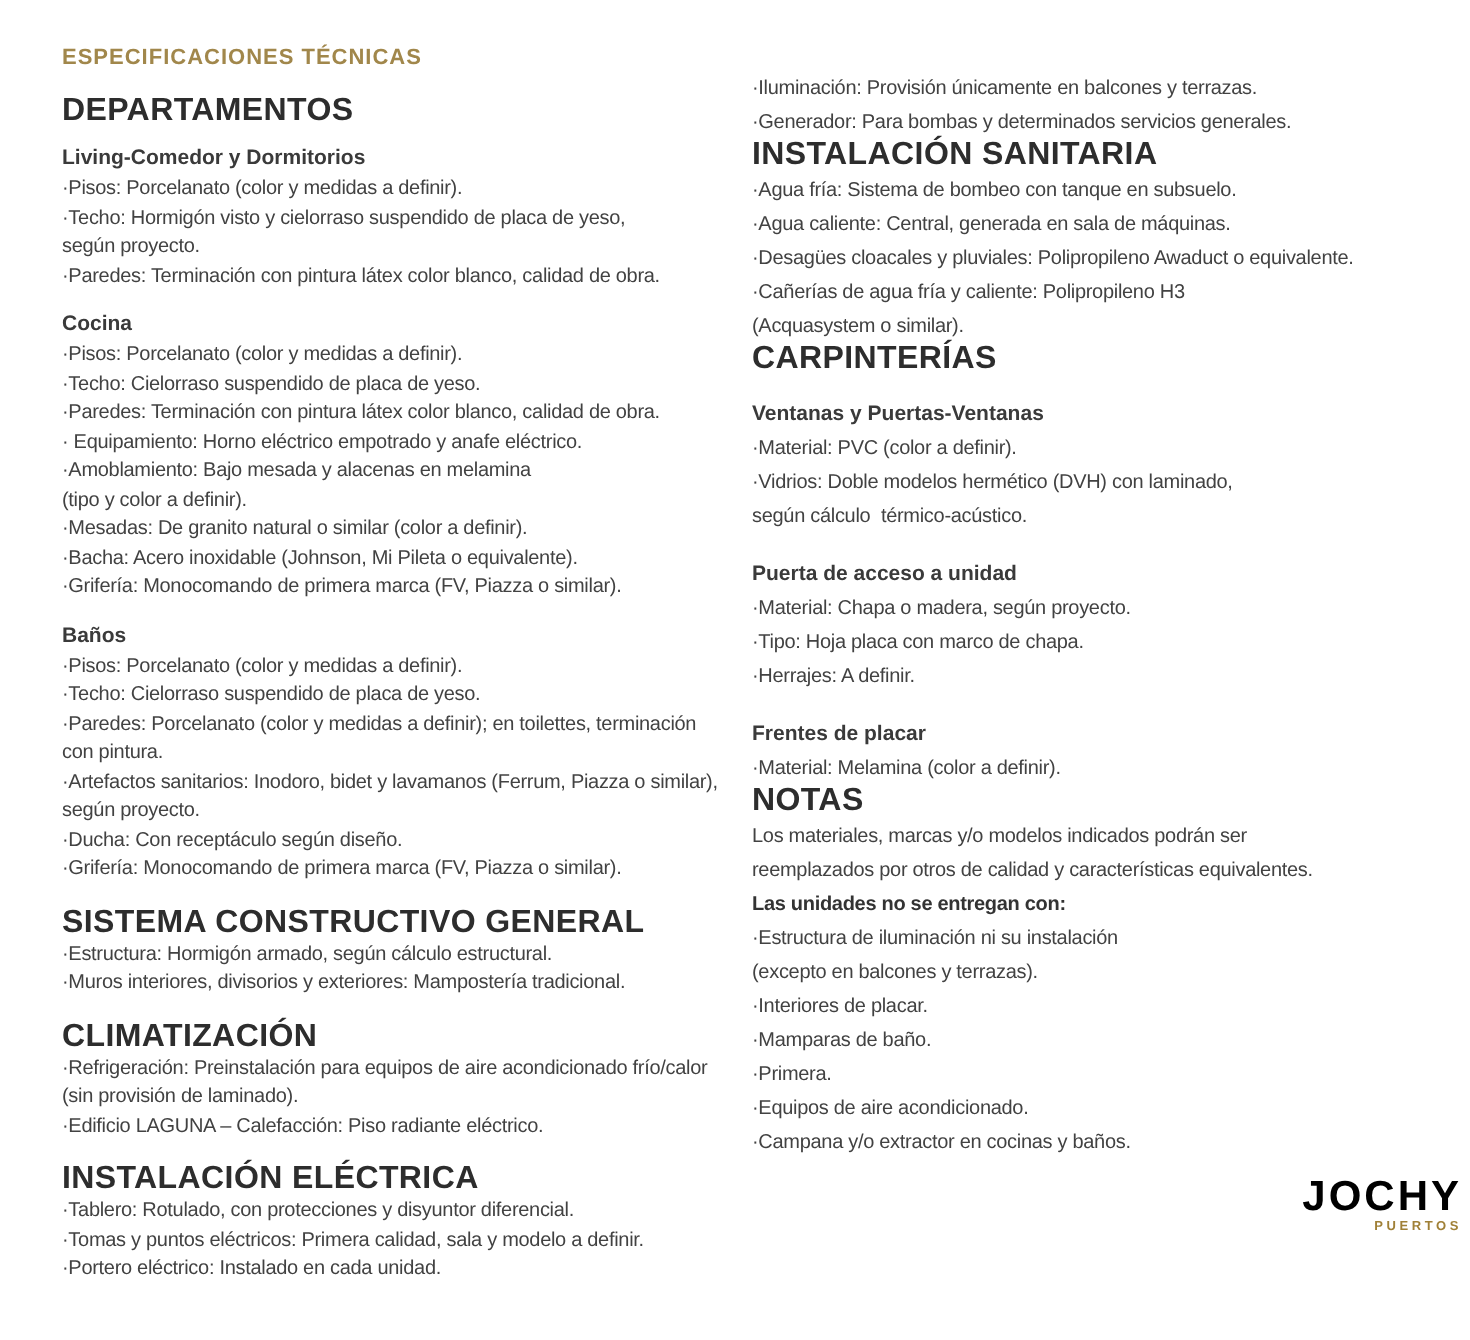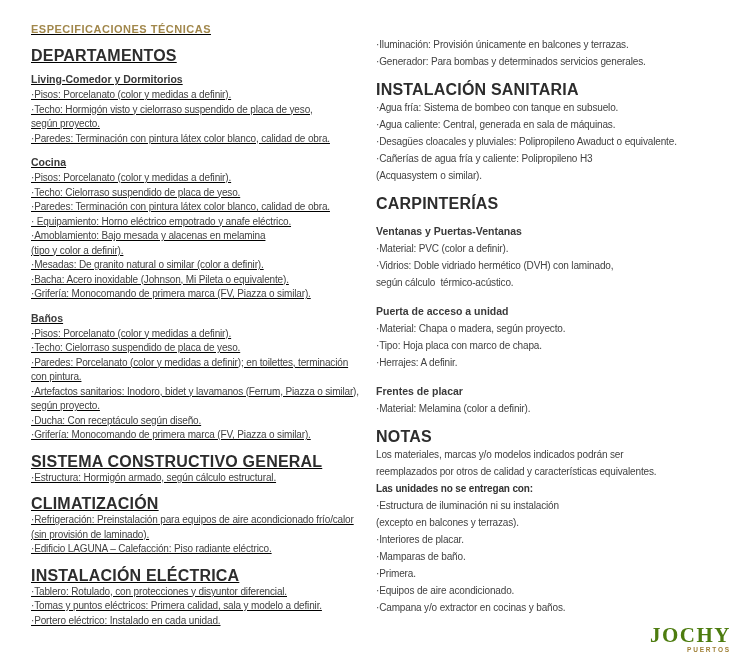--- a/index.html
+++ b/index.html
@@ -16,7 +16,7 @@
     box-sizing: border-box;
   }
   .col { box-sizing: border-box; }
-  .col-left  { width: 334px; text-decoration: underline; }
+  .col-left  { width: 334px; }
   .col-right { width: 357px; padding-top: 14px; }
 
   .page-title {

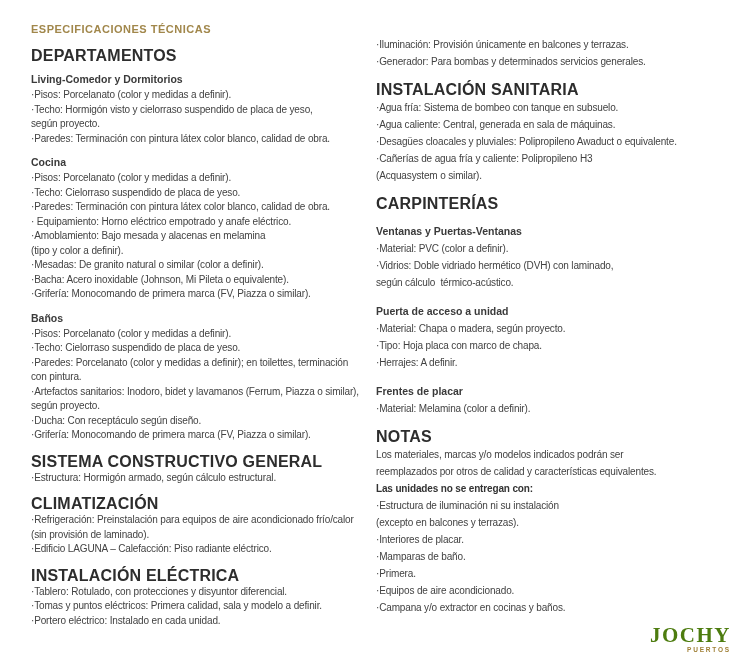--- a/index.html
+++ b/index.html
@@ -41,7 +41,7 @@
     line-height: 15px;
     white-space: pre;
   }
-  .col-right .h1 { margin-top: 12px; }
+  .col-right .h1 { margin-top: 0; }
   .col-right .h2 { margin-top: 13px; }
   .line {
     font-size: 10px;

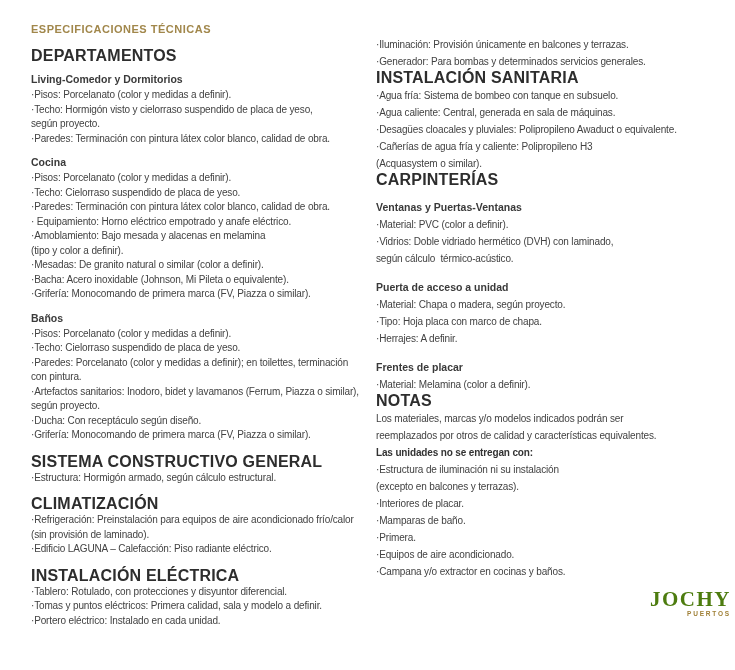--- a/index.html
+++ b/index.html
@@ -129,7 +129,7 @@
         <div class="h1">CARPINTERÍAS</div>
         <div class="h2">Ventanas y Puertas-Ventanas</div>
         <div class="line">·Material: PVC (color a definir).</div>
-        <div class="line">·Vidrios: Doble vidriado hermético (DVH) con laminado,</div>
+        <div class="line">·Vidrios: Doble modelos hermético (DVH) con laminado,</div>
         <div class="line">según cálculo  térmico-acústico.</div>
         <div class="h2">Puerta de acceso a unidad</div>
         <div class="line">·Material: Chapa o madera, según proyecto.</div>

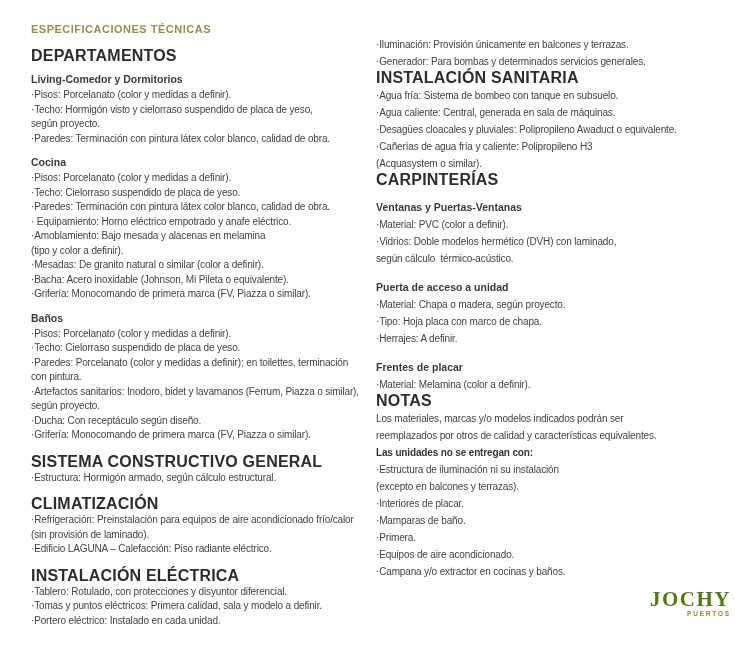--- a/index.html
+++ b/index.html
@@ -106,6 +106,7 @@
         <div class="line">·Grifería: Monocomando de primera marca (FV, Piazza o similar).</div>
         <div class="h1">SISTEMA CONSTRUCTIVO GENERAL</div>
         <div class="line">·Estructura: Hormigón armado, según cálculo estructural.</div>
+        <div class="line">·Muros interiores, divisorios y exteriores: Mampostería tradicional.</div>
         <div class="h1">CLIMATIZACIÓN</div>
         <div class="line">·Refrigeración: Preinstalación para equipos de aire acondicionado frío/calor</div>
         <div class="line">(sin provisión de laminado).</div>

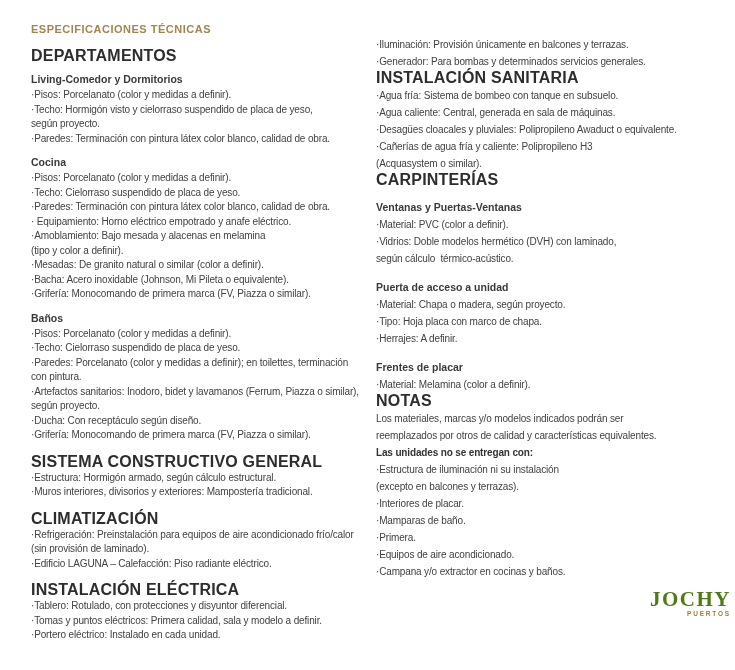--- a/index.html
+++ b/index.html
@@ -59,9 +59,9 @@
     padding-right: 2px;
   }
   .brand-name {
-    font-family: Liberation Serif, serif;
+    font-family: Liberation Sans, sans-serif;
     font-size: 21px; font-weight: bold;
-    color: #4d7c0f;
+    color: #000000;
     letter-spacing: 1.5px;
     line-height: 22px;
   }

